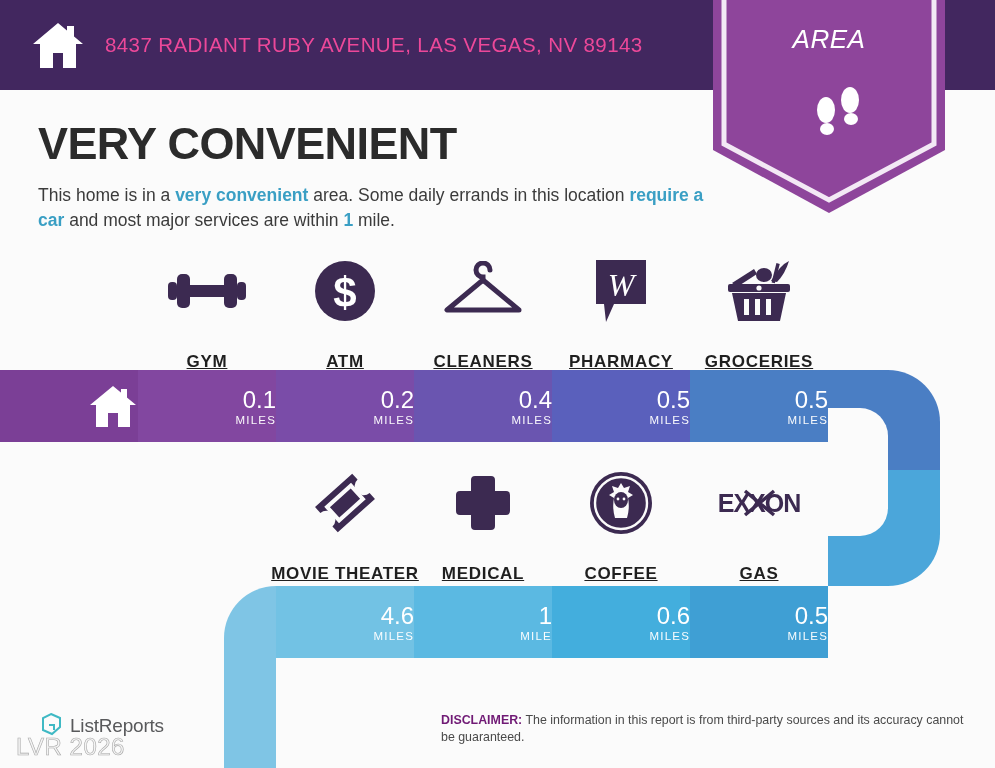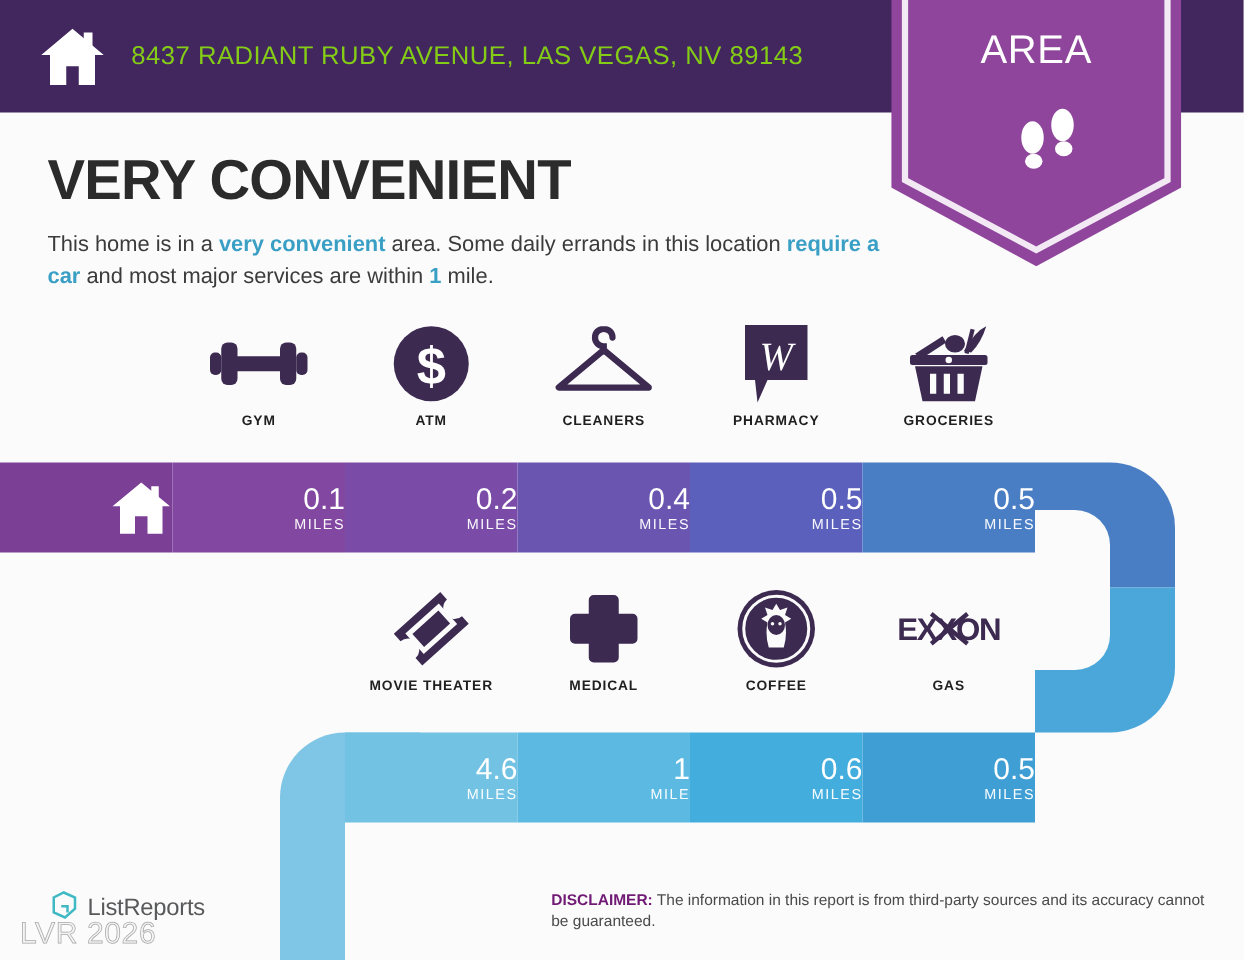--- a/index.html
+++ b/index.html
@@ -20,7 +20,7 @@
   }
   .header-home-icon { margin-left: 31px; width: 54px; height: 50px; display: block; }
   .header-address {
-    color: #84cc16; font-size: 20.5px; letter-spacing: 0.4px;
+    color: #ec4899; font-size: 20.5px; letter-spacing: 0.4px;
     margin-left: 20px; white-space: nowrap; font-weight: 400;
   }
 

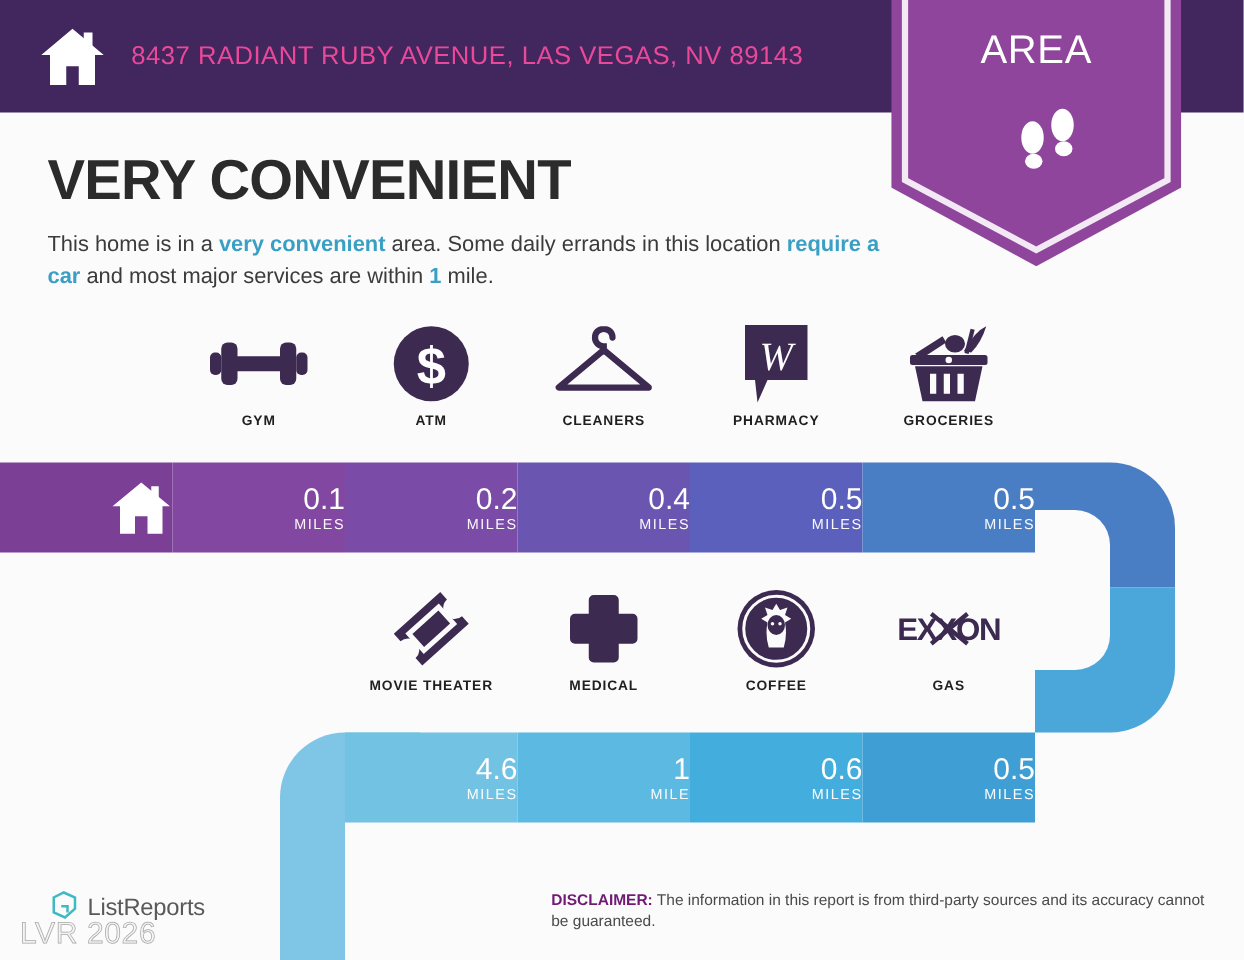--- a/index.html
+++ b/index.html
@@ -32,8 +32,8 @@
   .badge svg { display: block; }
   .badge-text {
     position: absolute; left: 0; top: 24px; width: 232px;
-    text-align: center; color: #ffffff; font-size: 32px;
-    line-height: 30px; letter-spacing: 0.5px; font-weight: 400;
+    text-align: center; color: #ffffff; font-size: 26px;
+    line-height: 30px; letter-spacing: 0.5px; font-weight: 400; font-style: italic;
   }
 
   

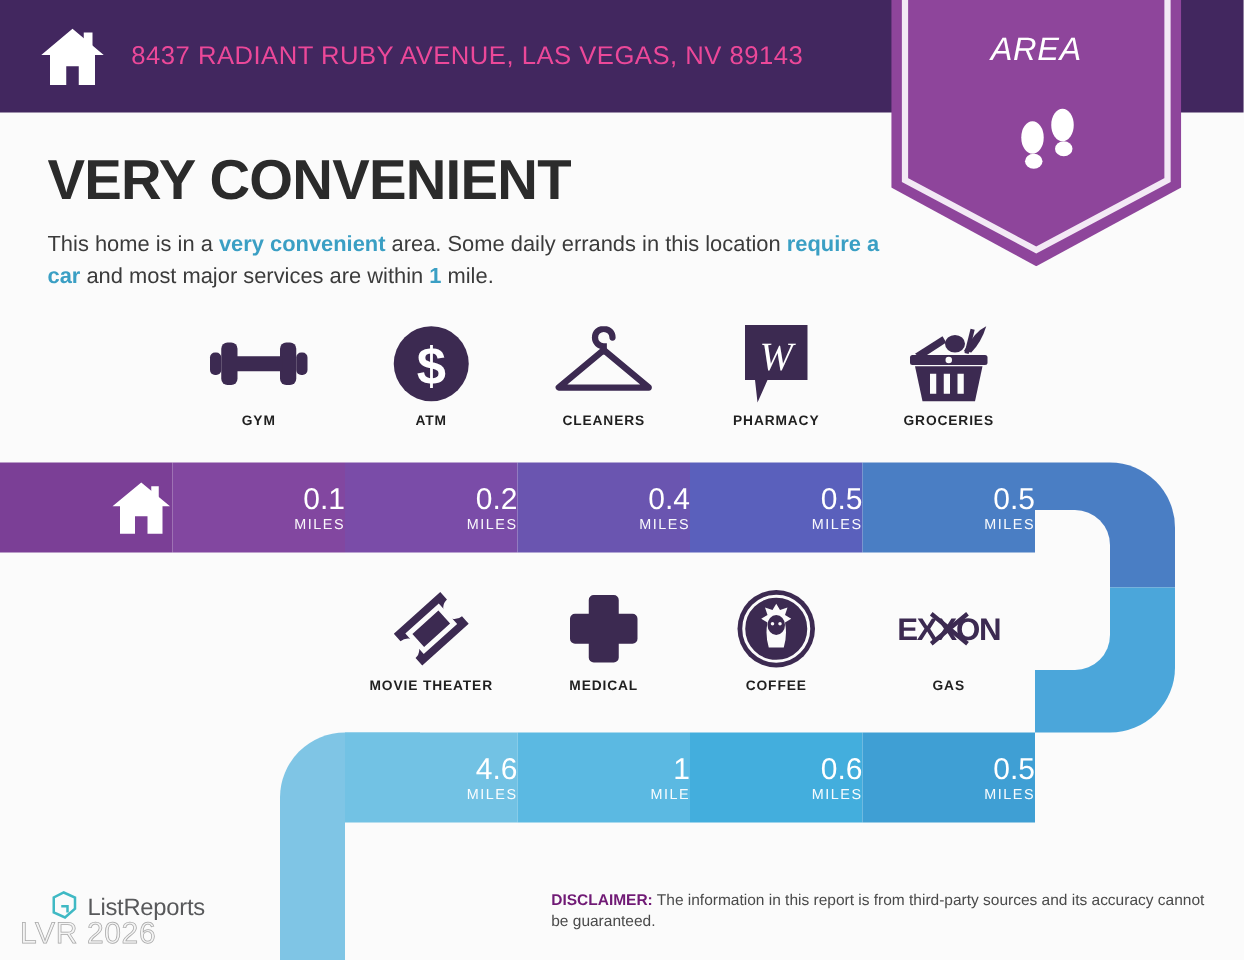--- a/index.html
+++ b/index.html
@@ -59,8 +59,8 @@
   .icon-art { height: 66px; display: flex; align-items: center; justify-content: center; }
   .icon-art svg { display: block; }
   .icon-label {
-    margin-top: 7px; font-size: 11px; font-weight: bold;
-    color: #1f1f1f; letter-spacing: 0.7px; white-space: nowrap;
+    margin-top: 28px; font-size: 17px; font-weight: bold;
+    color: #1f1f1f; letter-spacing: 0.7px; white-space: nowrap; text-decoration: underline;
   }
 
   

